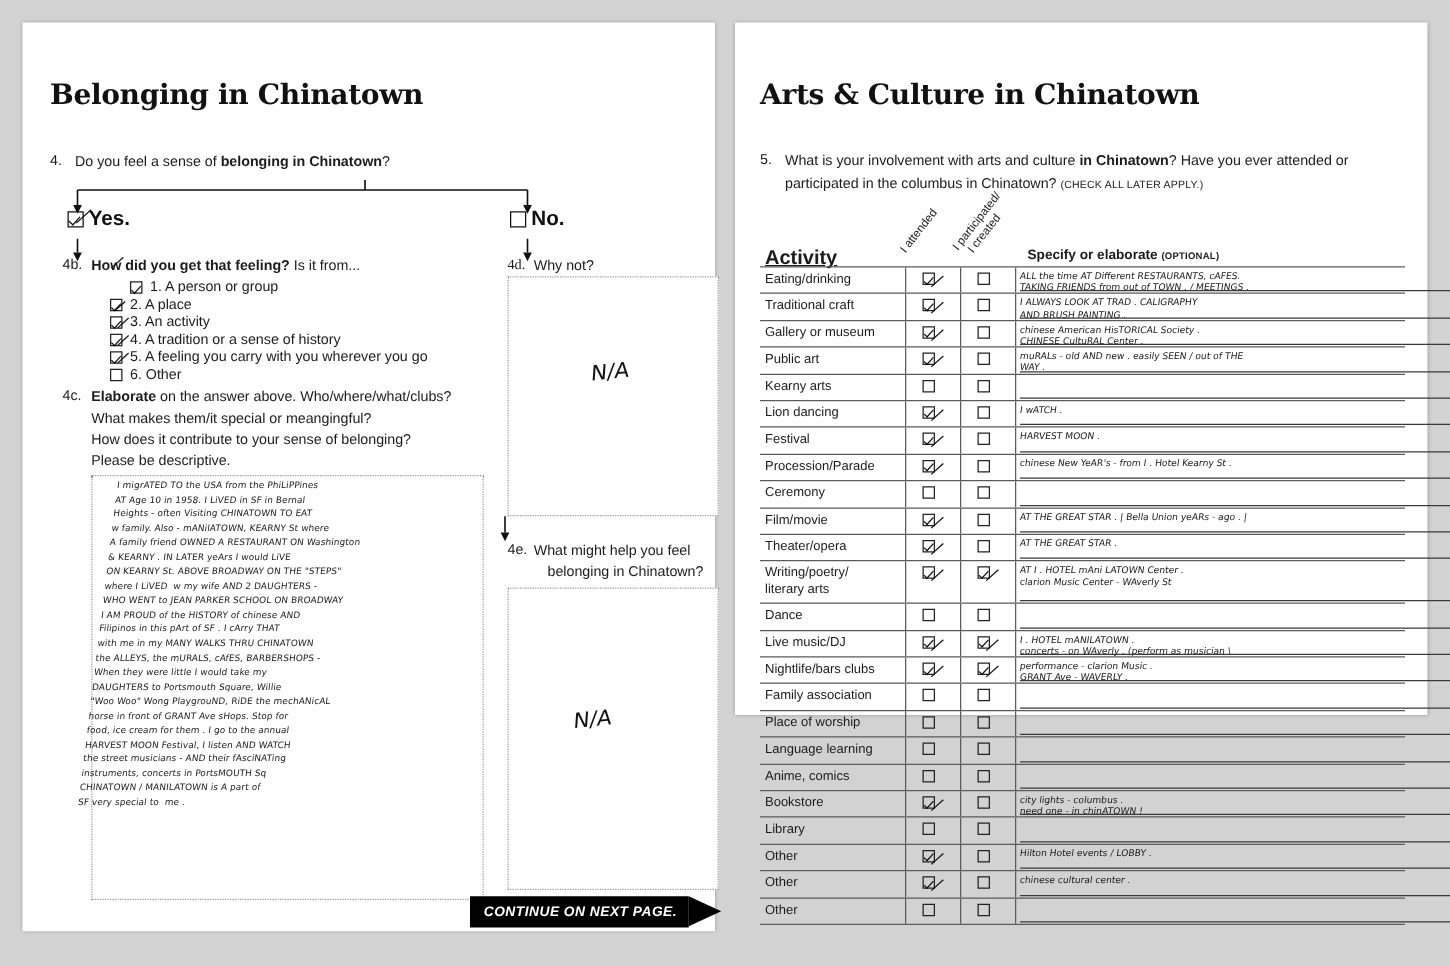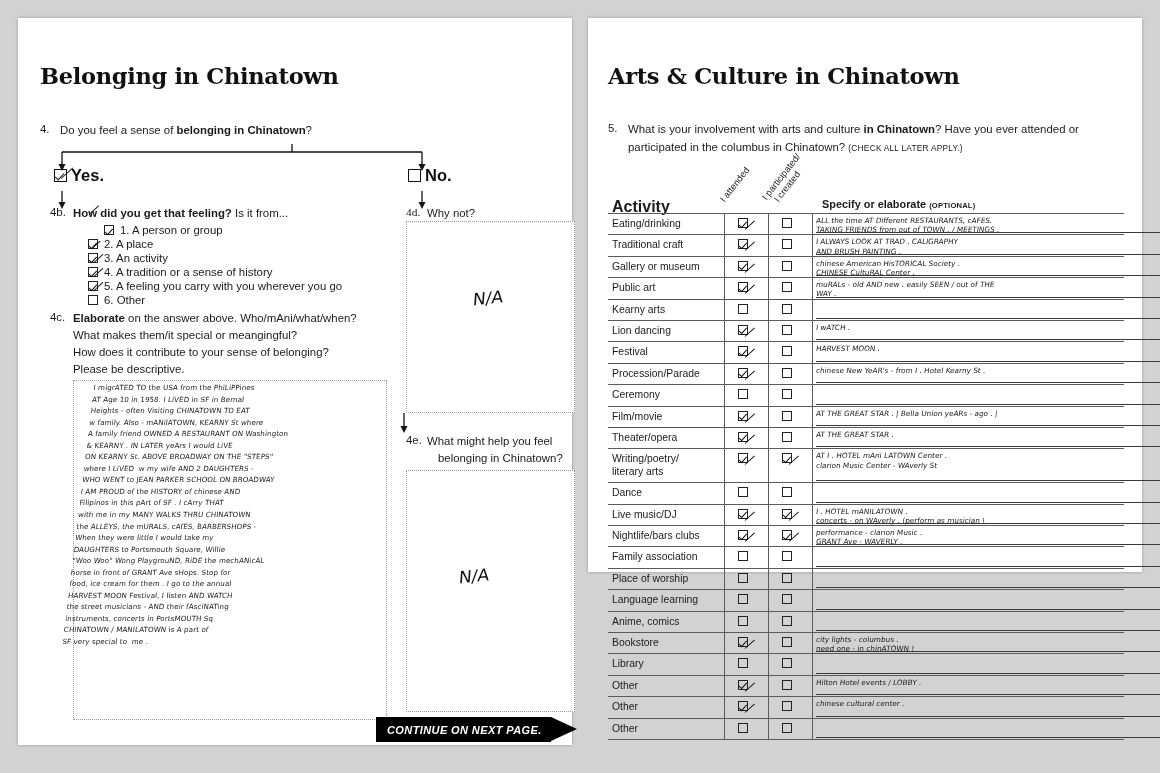--- a/index.html
+++ b/index.html
@@ -162,7 +162,7 @@
 
   <div class="qnum" style="left:32px;top:293px;">4c.</div>
   <div class="qline" style="left:55px;top:293px;">
-    <b>Elaborate</b><span> on the answer above. Who/mAni/what/when?</span>
+    <b>Elaborate</b><span> on the answer above. Who/where/what/clubs?</span>
   </div>
   <div class="qline" style="left:55px;top:310px;">What makes them/it special or meangingful?</div>
   <div class="qline" style="left:55px;top:327px;">How does it contribute to your sense of belonging?</div>

